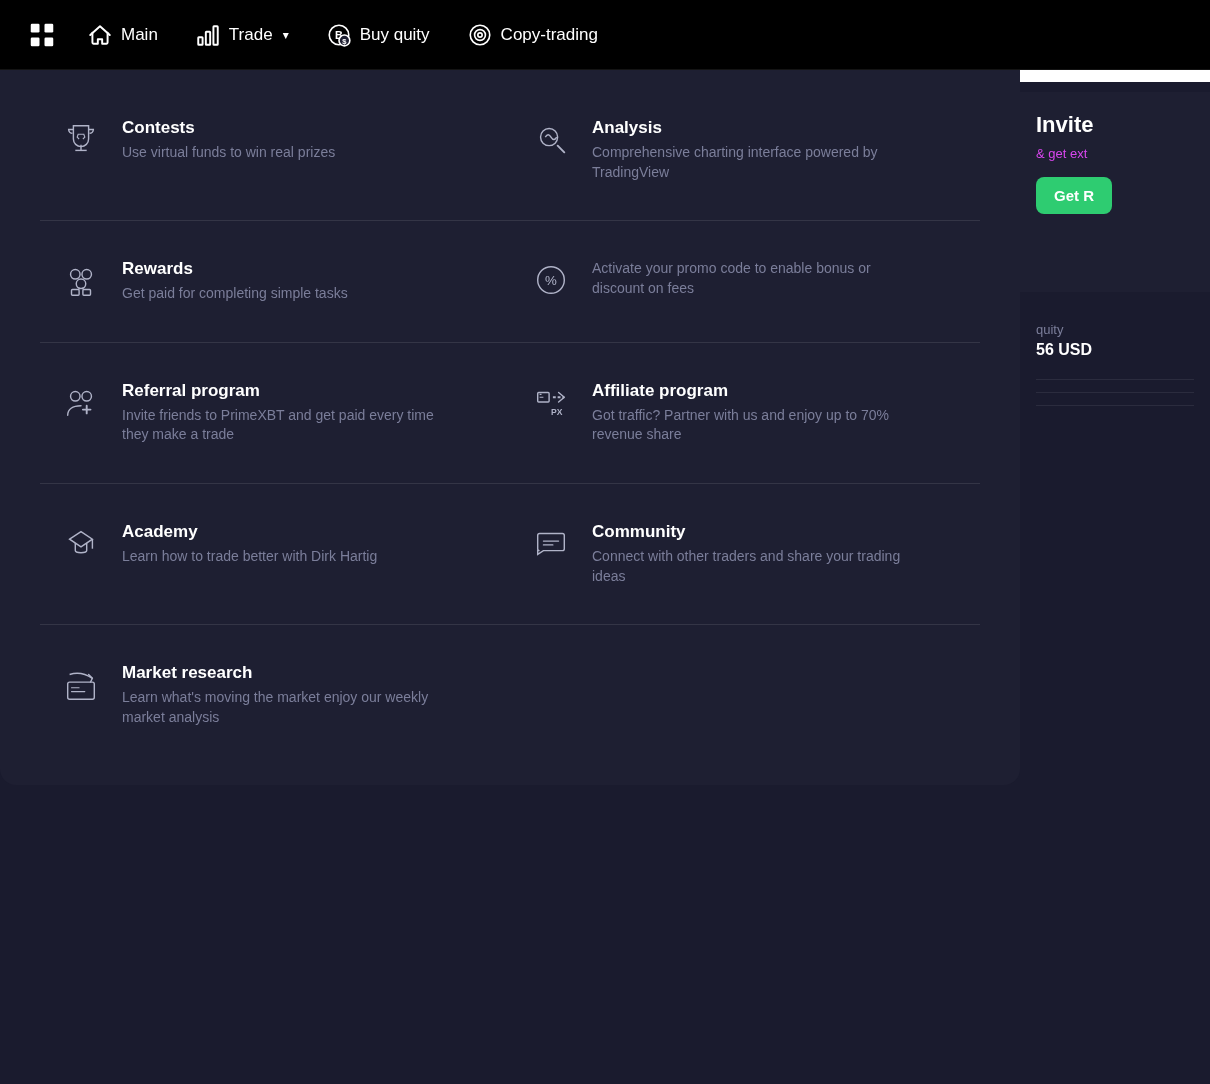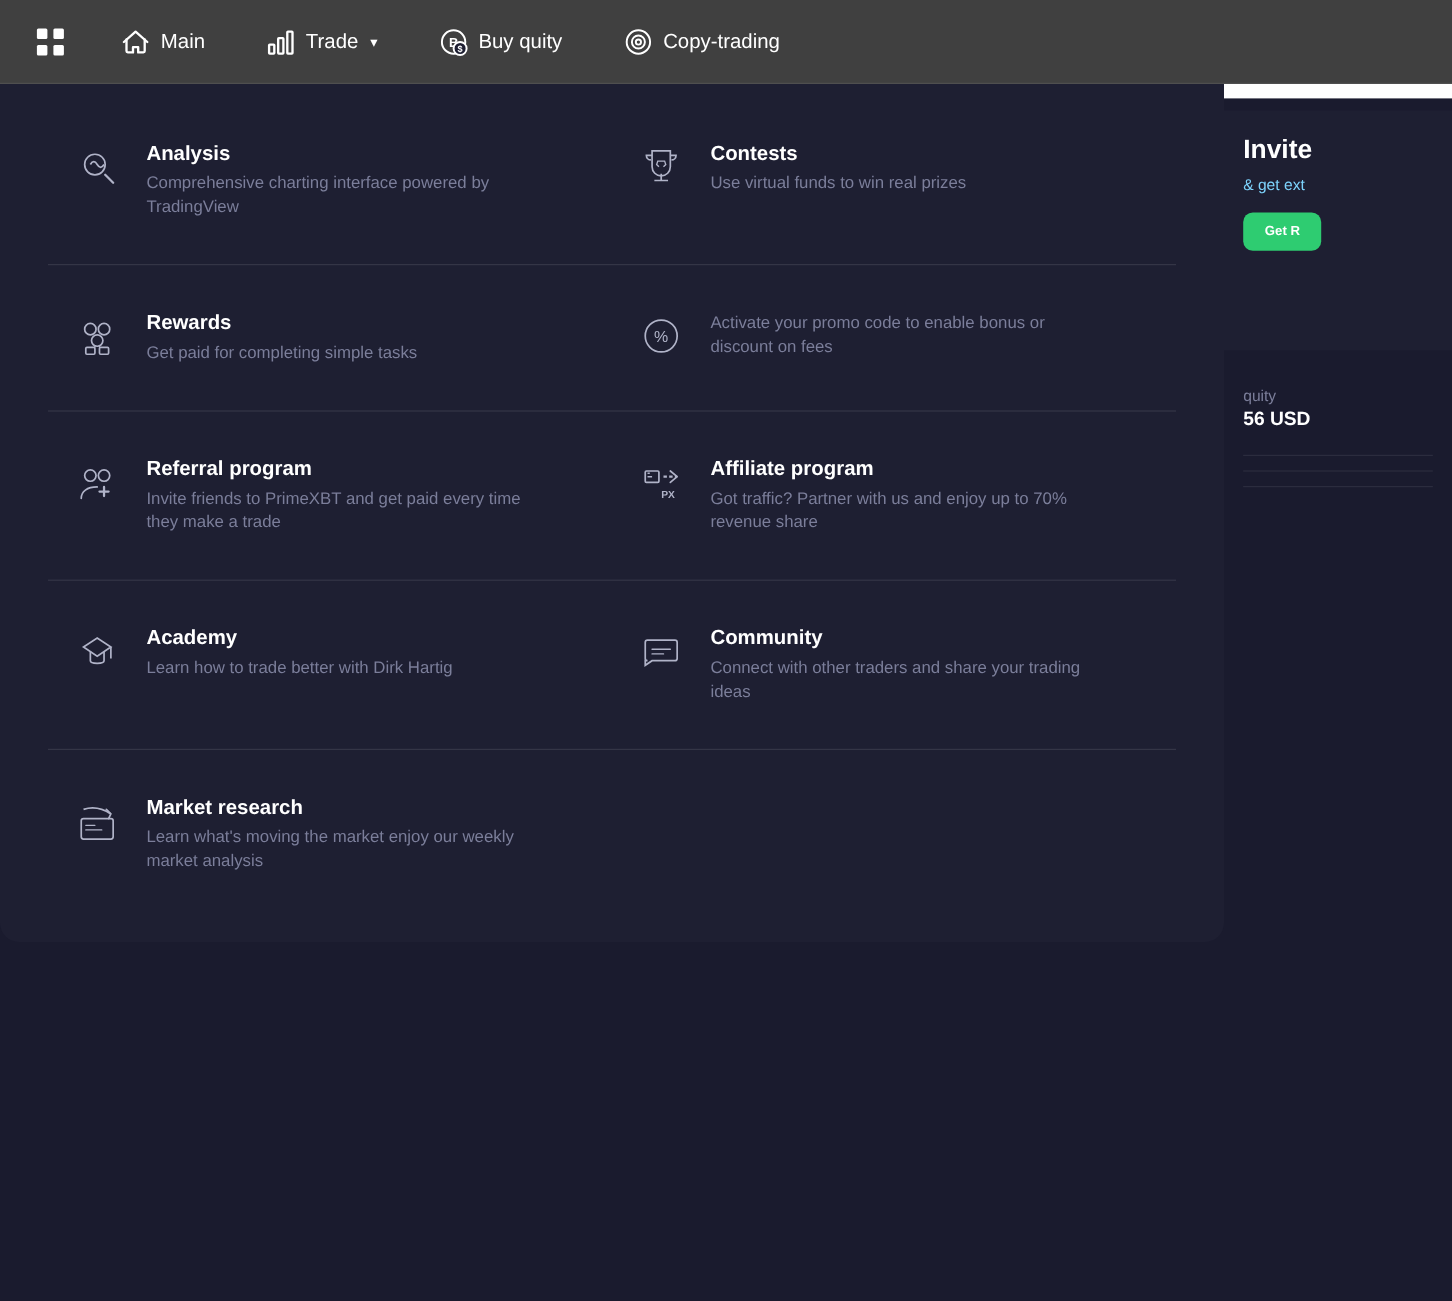--- a/index.html
+++ b/index.html
@@ -17,10 +17,10 @@
     .navbar {
       display: flex;
       align-items: center;
-      background: #404040;
+      background: #000000;
       height: 70px;
       padding: 0 20px;
-      gap: 22px;
+      gap: 9px;
       border-bottom: 1px solid rgba(255,255,255,0.08);
       position: relative;
       z-index: 100;

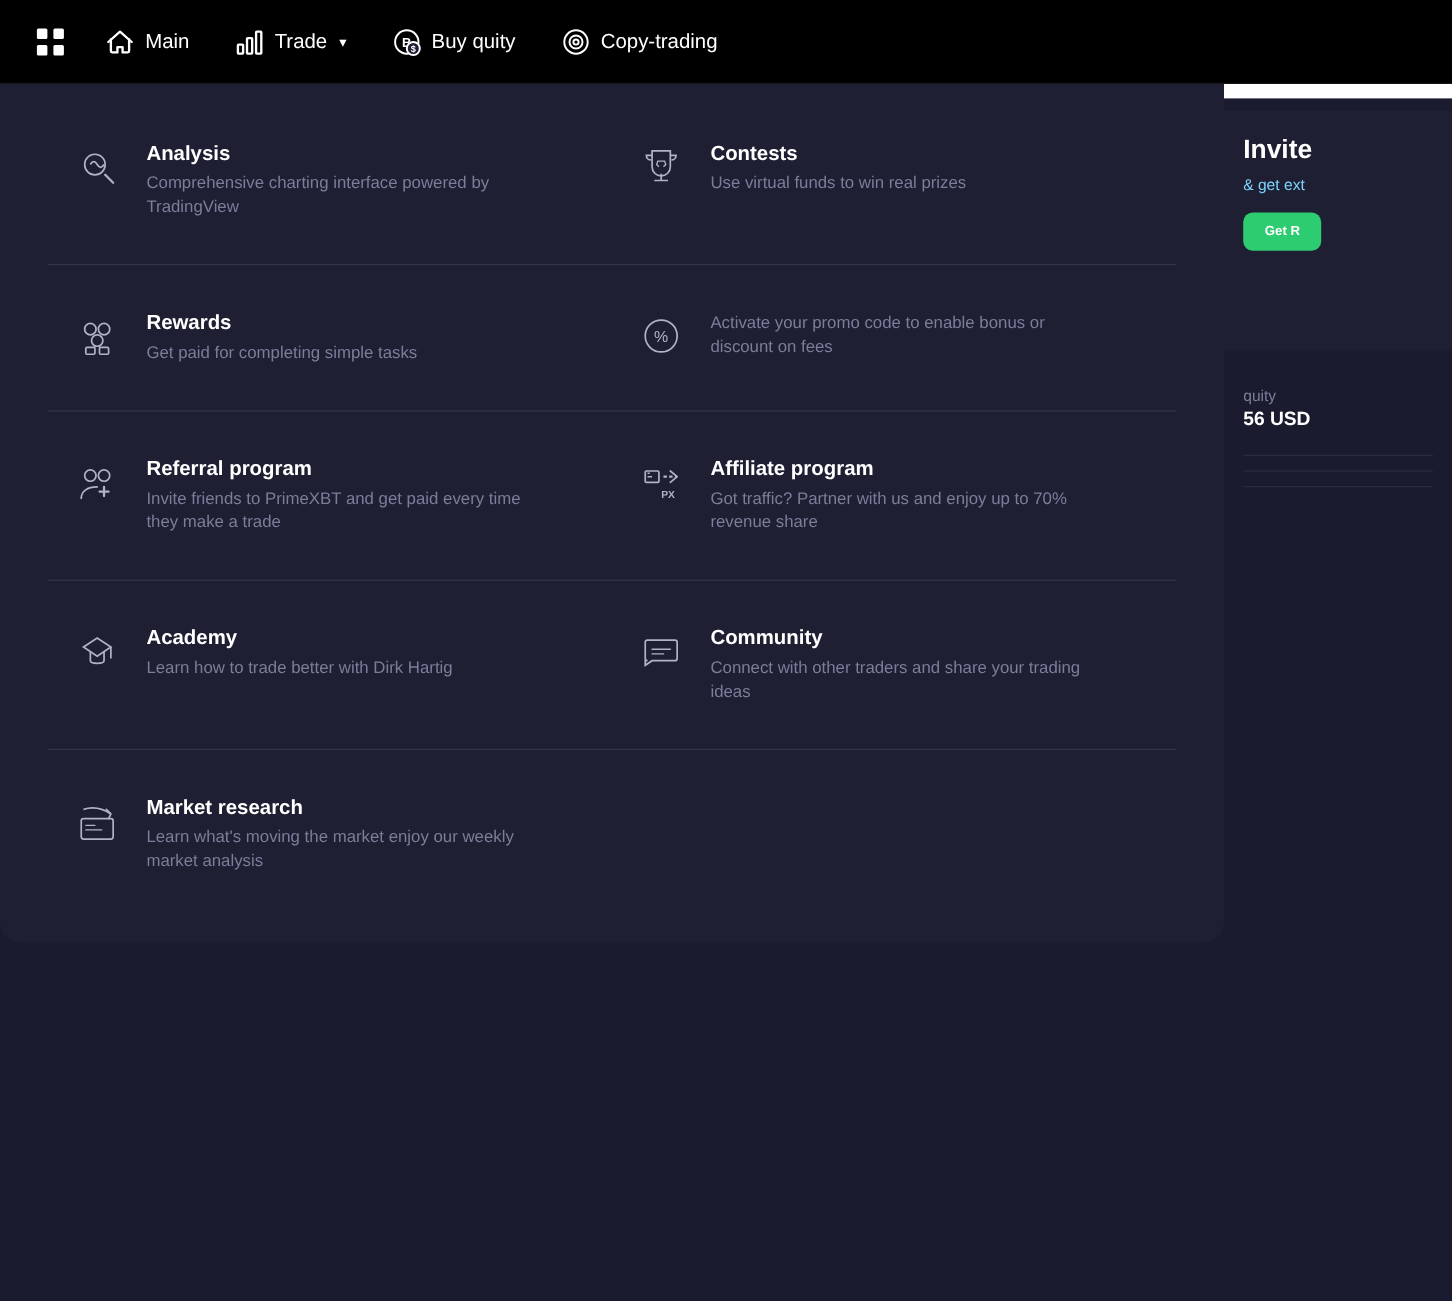--- a/index.html
+++ b/index.html
@@ -273,20 +273,6 @@
     <div class="menu-item">
       <div class="menu-icon">
         <svg viewBox="0 0 40 40">
-          <circle cx="18" cy="18" r="9" stroke="#b0b3c8" stroke-width="1.5" fill="none"></circle>
-          <path d="M27 27l7 7" stroke="#b0b3c8" stroke-width="2" stroke-linecap="round"></path>
-          <path d="M14 18 Q17 13 20 18 Q23 23 26 18" stroke="#b0b3c8" stroke-width="1.5" fill="none"></path>
-        </svg>
-      </div>
-      <div class="menu-text">
-        <span class="menu-title">Analysis</span>
-        <span class="menu-desc">Comprehensive charting interface powered by TradingView</span>
-      </div>
-    </div>
-
-    <div class="menu-item">
-      <div class="menu-icon">
-        <svg viewBox="0 0 40 40">
           <path d="M12 6h16v14a8 8 0 01-16 0V6z" stroke="#b0b3c8" stroke-width="1.5" fill="none"></path>
           <path d="M12 10H7a4 4 0 004 4" stroke="#b0b3c8" stroke-width="1.5" fill="none"></path>
           <path d="M28 10h5a4 4 0 01-4 4" stroke="#b0b3c8" stroke-width="1.5" fill="none"></path>
@@ -298,6 +284,20 @@
       <div class="menu-text">
         <span class="menu-title">Contests</span>
         <span class="menu-desc">Use virtual funds to win real prizes</span>
+      </div>
+    </div>
+
+    <div class="menu-item">
+      <div class="menu-icon">
+        <svg viewBox="0 0 40 40">
+          <circle cx="18" cy="18" r="9" stroke="#b0b3c8" stroke-width="1.5" fill="none"></circle>
+          <path d="M27 27l7 7" stroke="#b0b3c8" stroke-width="2" stroke-linecap="round"></path>
+          <path d="M14 18 Q17 13 20 18 Q23 23 26 18" stroke="#b0b3c8" stroke-width="1.5" fill="none"></path>
+        </svg>
+      </div>
+      <div class="menu-text">
+        <span class="menu-title">Analysis</span>
+        <span class="menu-desc">Comprehensive charting interface powered by TradingView</span>
       </div>
     </div>
 

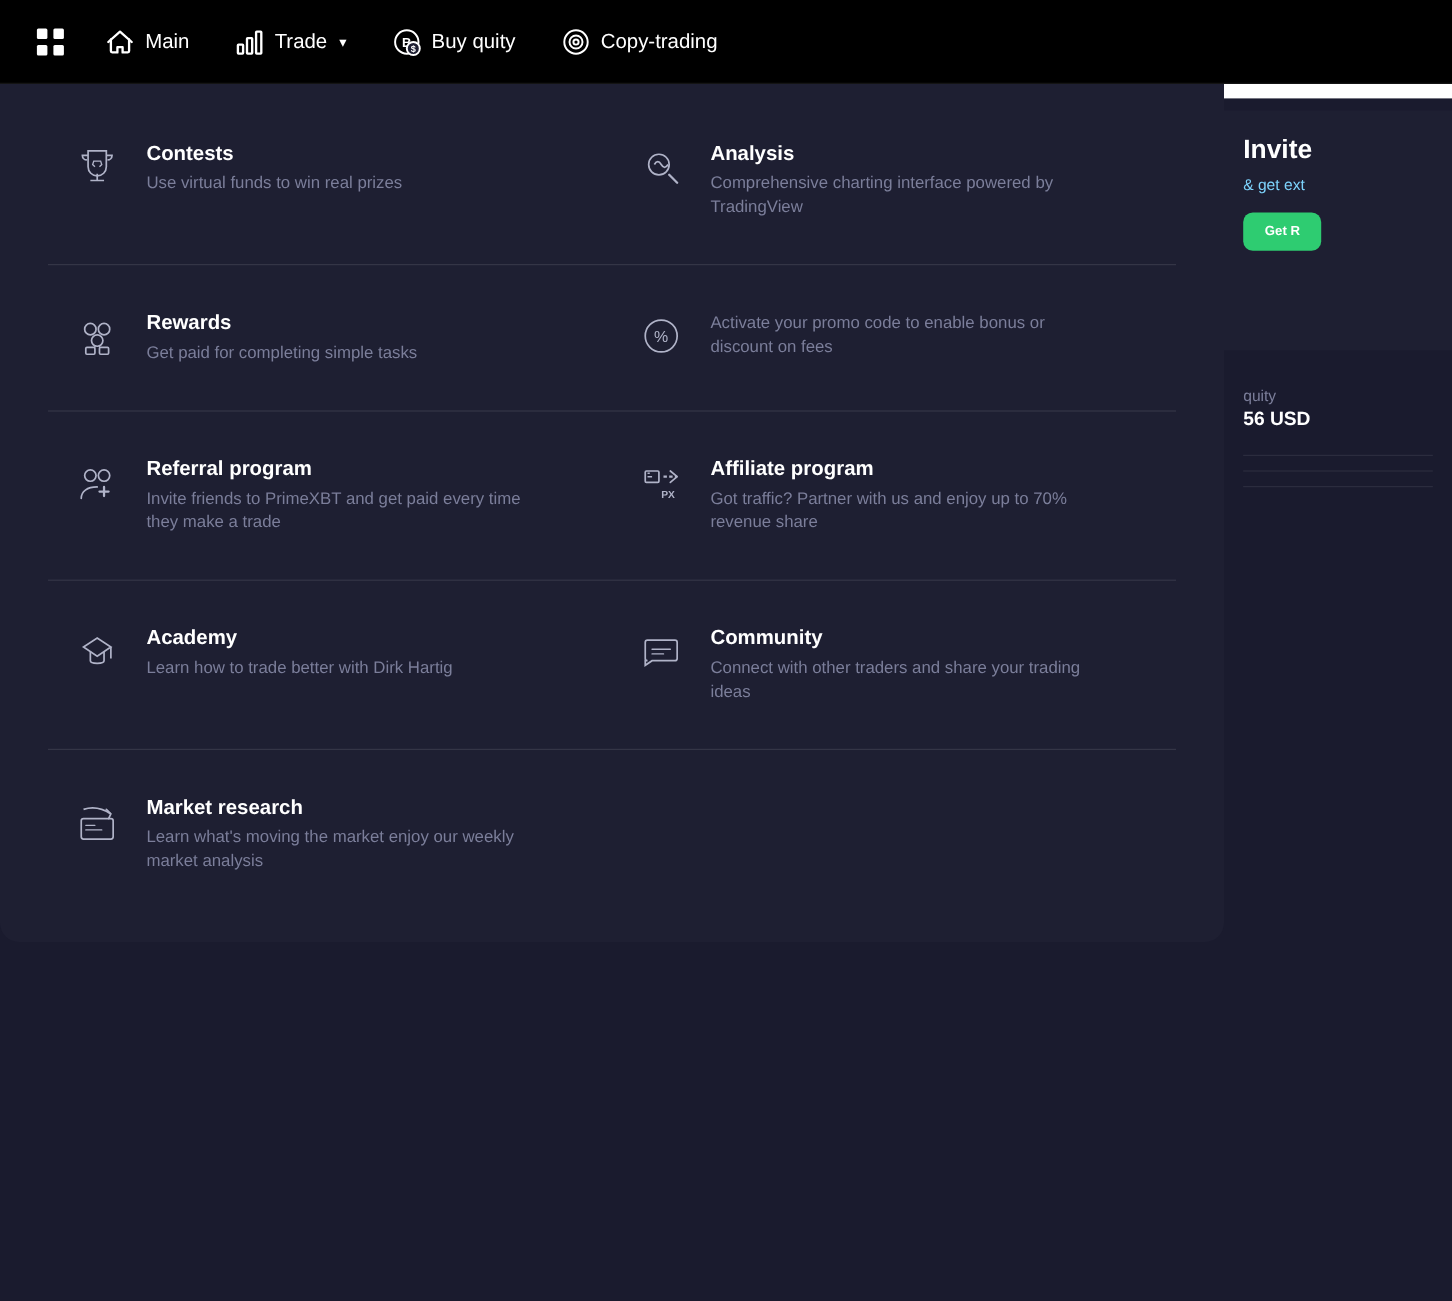--- a/index.html
+++ b/index.html
@@ -173,7 +173,7 @@
     }
 
     .invite-sub {
-      color: #7dd3fc;
+      color: #d946ef;
       font-size: 13px;
       margin-bottom: 16px;
     }

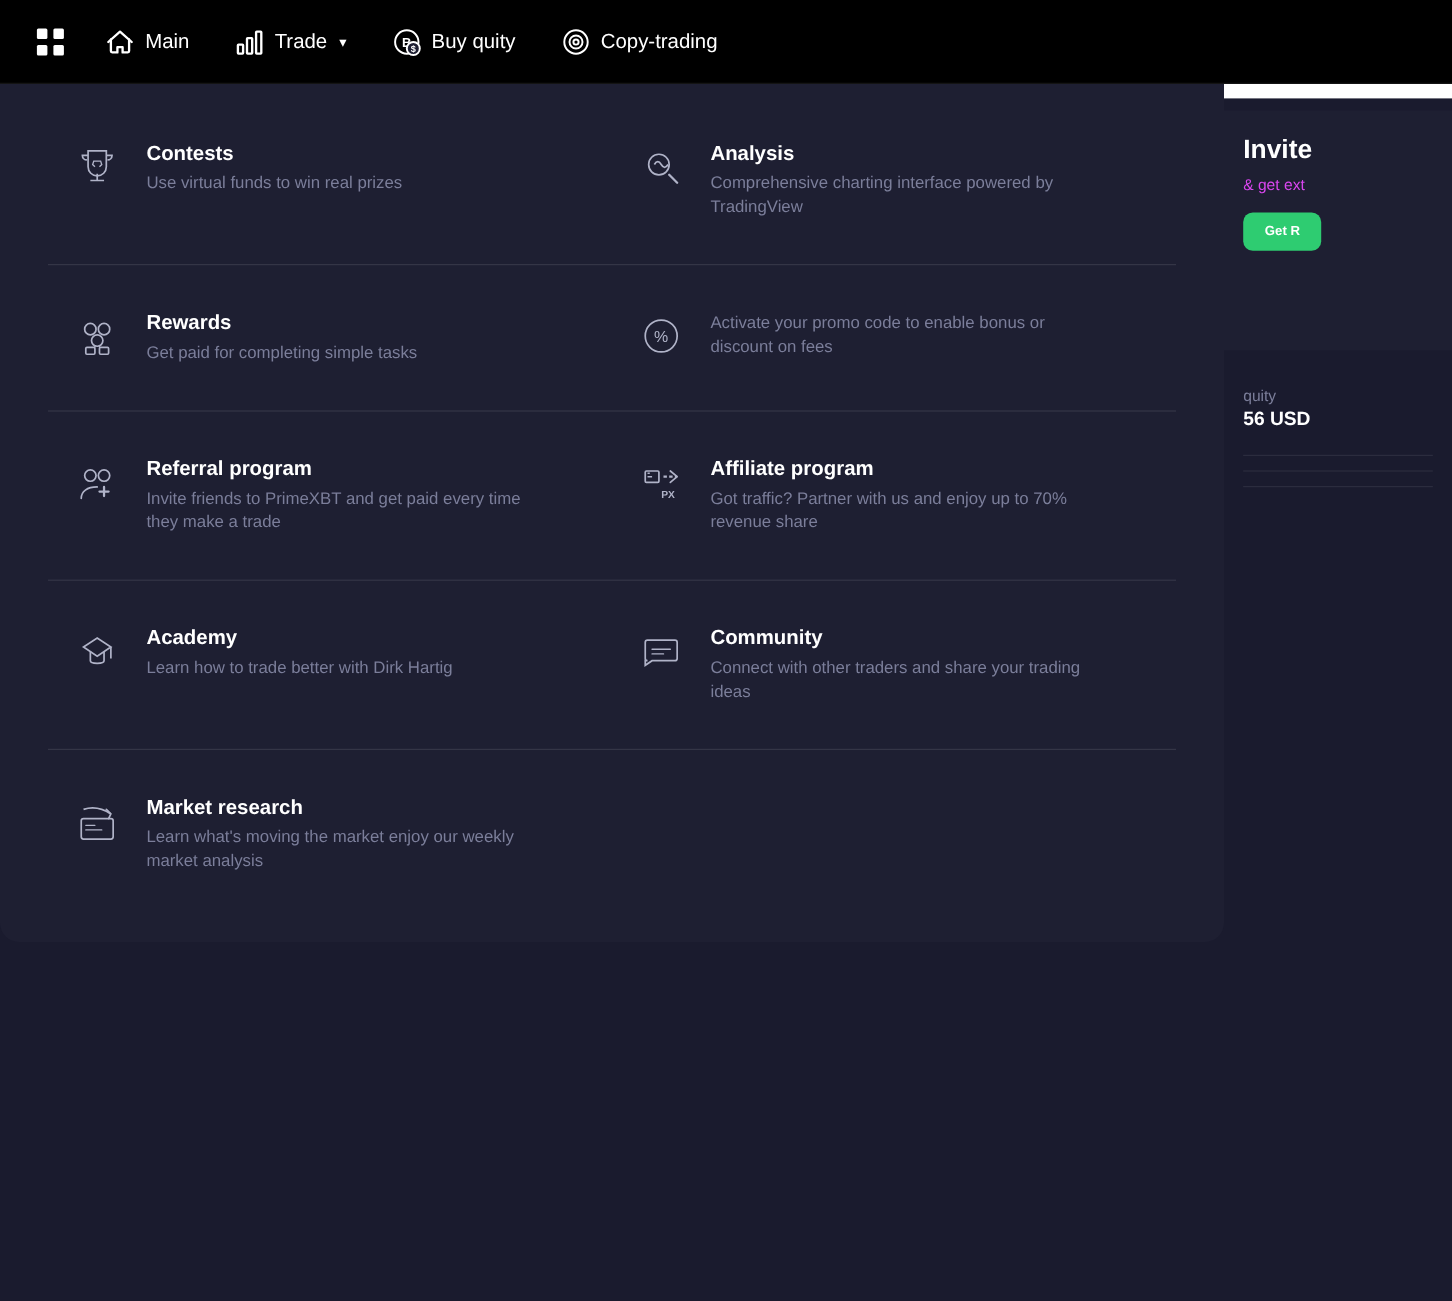--- a/index.html
+++ b/index.html
@@ -184,7 +184,7 @@
       border: none;
       border-radius: 8px;
       padding: 10px 18px;
-      font-size: 11px;
+      font-size: 15px;
       font-weight: 600;
       cursor: pointer;
     }

